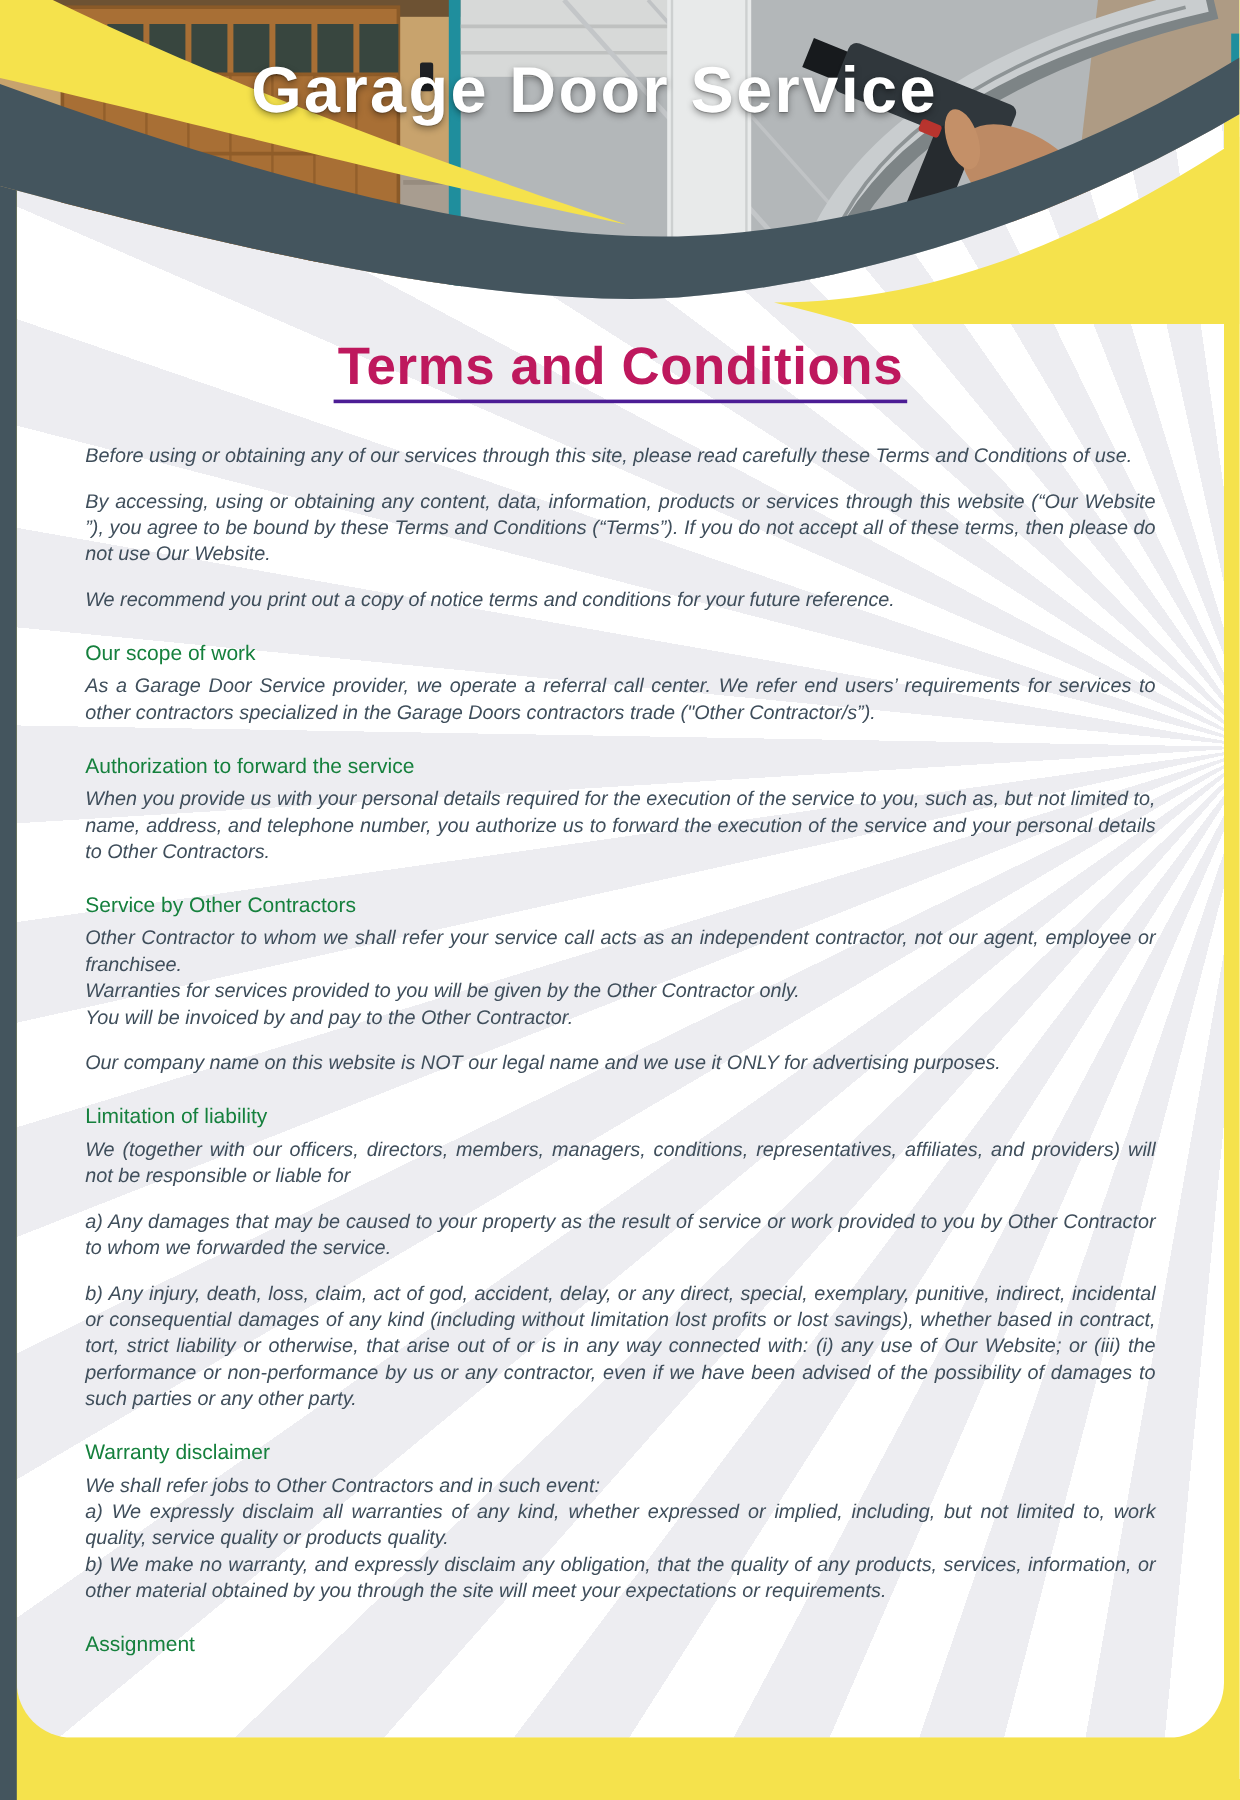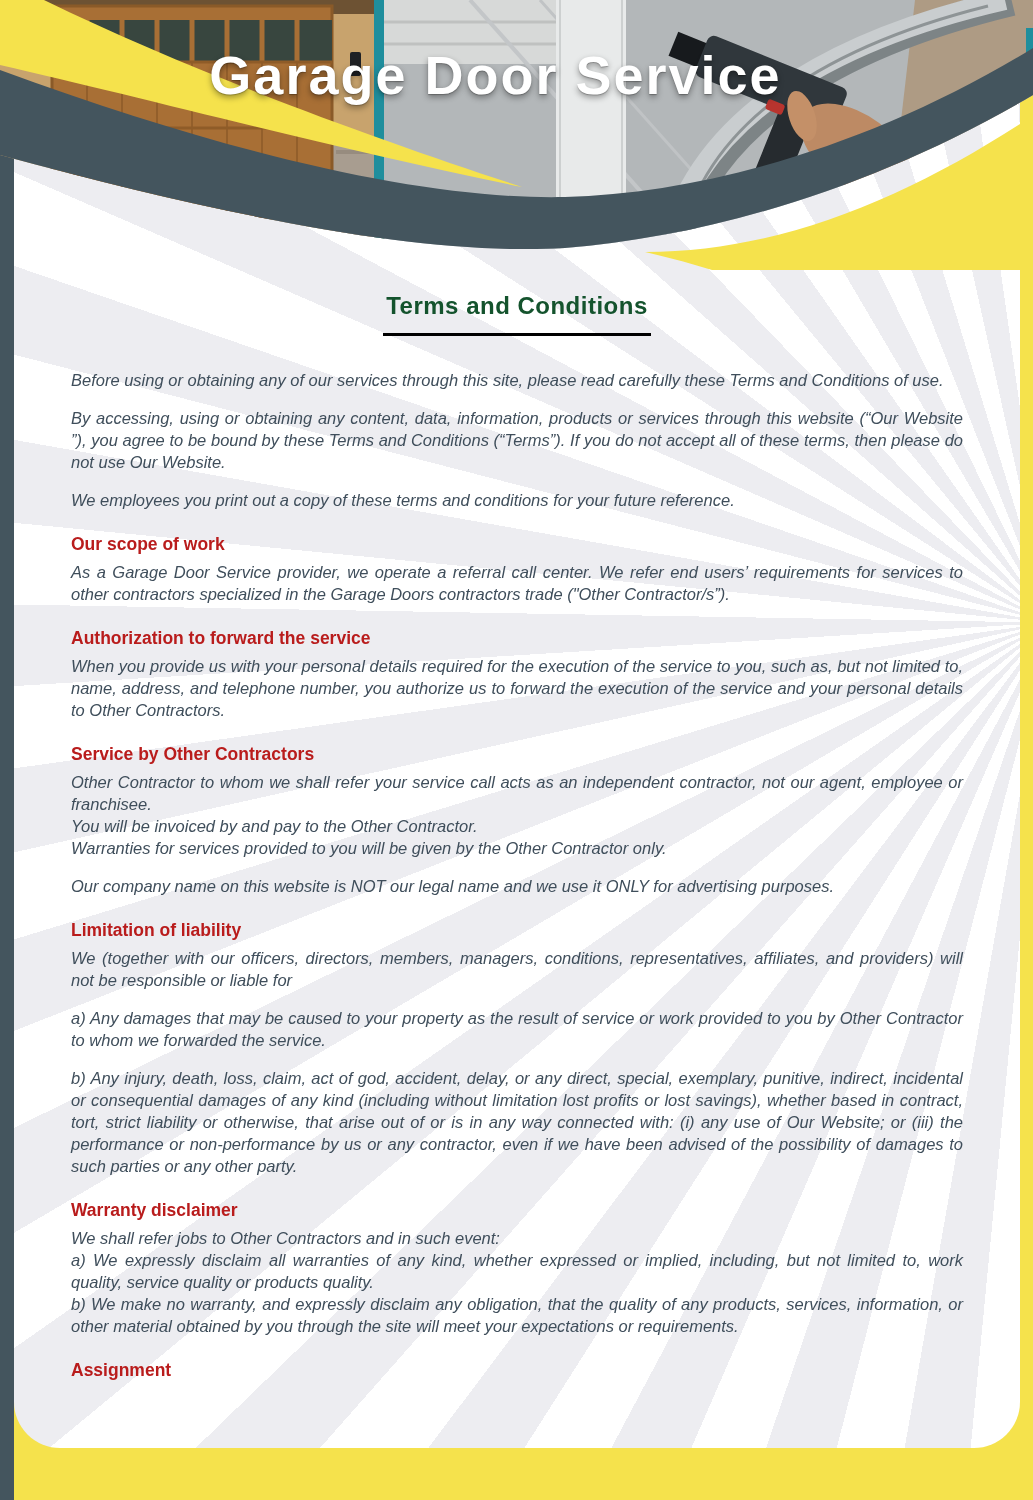--- a/index.html
+++ b/index.html
@@ -42,8 +42,8 @@
   .doc-title-row{text-align:center;margin:0 0 33px 0;}
   .doc-title{
     display:inline-block;margin:0;padding:0 3px 5px 3px;
-    font-size:24px;line-height:44px;font-weight:700;color:#14532d;
-    border-bottom:3px solid #000000;letter-spacing:.5px;
+    font-size:44px;line-height:44px;font-weight:700;color:#be185d;
+    border-bottom:3px solid #4c1d95;letter-spacing:.5px;
   }
   .doc-body h3{
     margin:22px 0 5px 0;font-size:17.5px;line-height:23px;

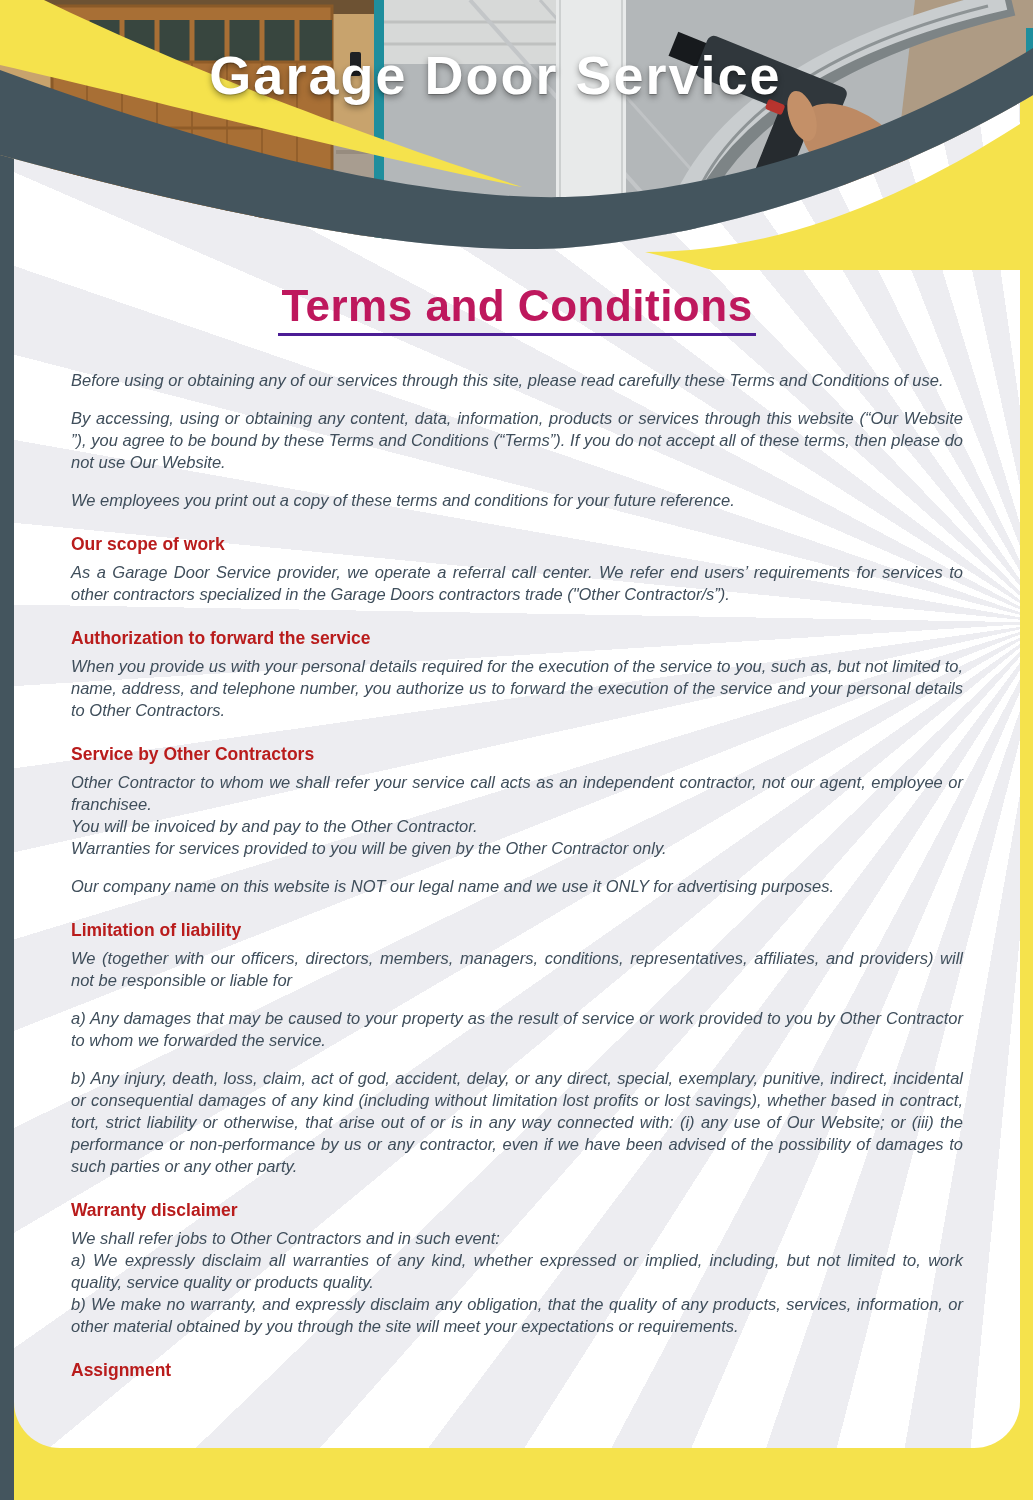--- a/index.html
+++ b/index.html
@@ -157,7 +157,7 @@
         <p>By accessing, using or obtaining any content, data, information, products or services through this website (“Our Website ”), you agree to be bound by these Terms and Conditions (“Terms”). If you do not accept all of these terms, then please do not use Our Website.</p>
       </div>
       <div class="pgroup">
-        <p>We employees you print out a copy of these terms and conditions for your future reference.</p>
+        <p>We recommend you print out a copy of notice terms and conditions for your future reference.</p>
       </div>
       <h3>Our scope of work</h3>
       <div class="pgroup">

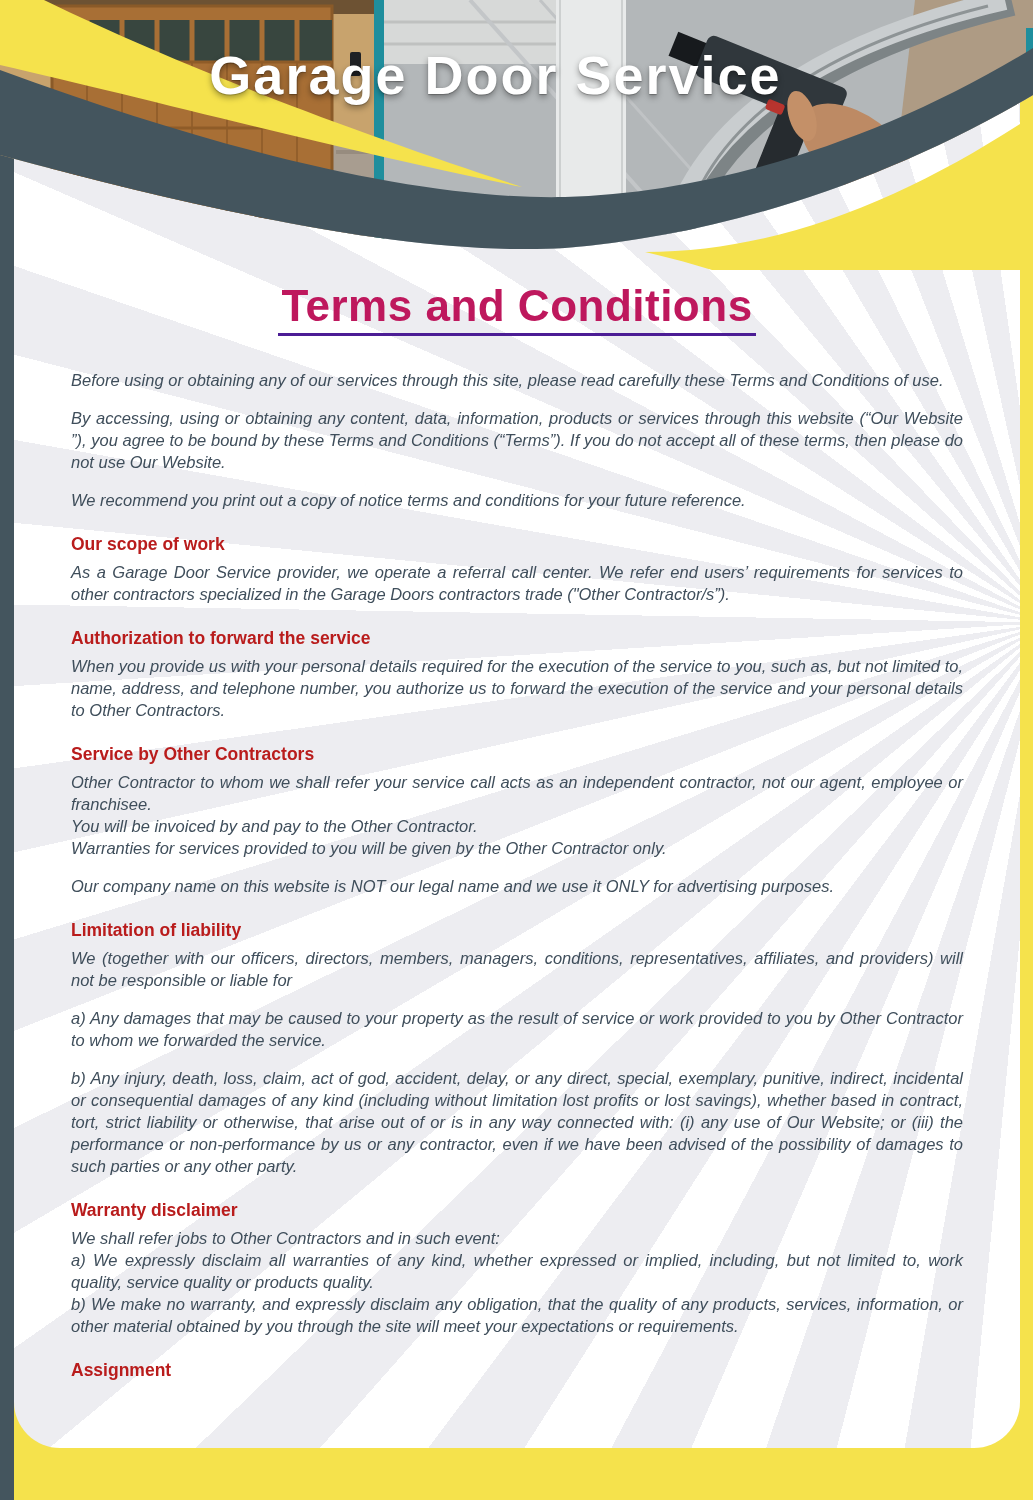--- a/index.html
+++ b/index.html
@@ -47,7 +47,7 @@
   }
   .doc-body h3{
     margin:22px 0 5px 0;font-size:17.5px;line-height:23px;
-    font-weight:700;color:#b91c1c;
+    font-weight:400;color:#15803d;
   }
   .doc-body .pgroup{margin:0 0 16px 0;}
   .doc-body p{margin:0;text-align:justify;font-style:italic;}

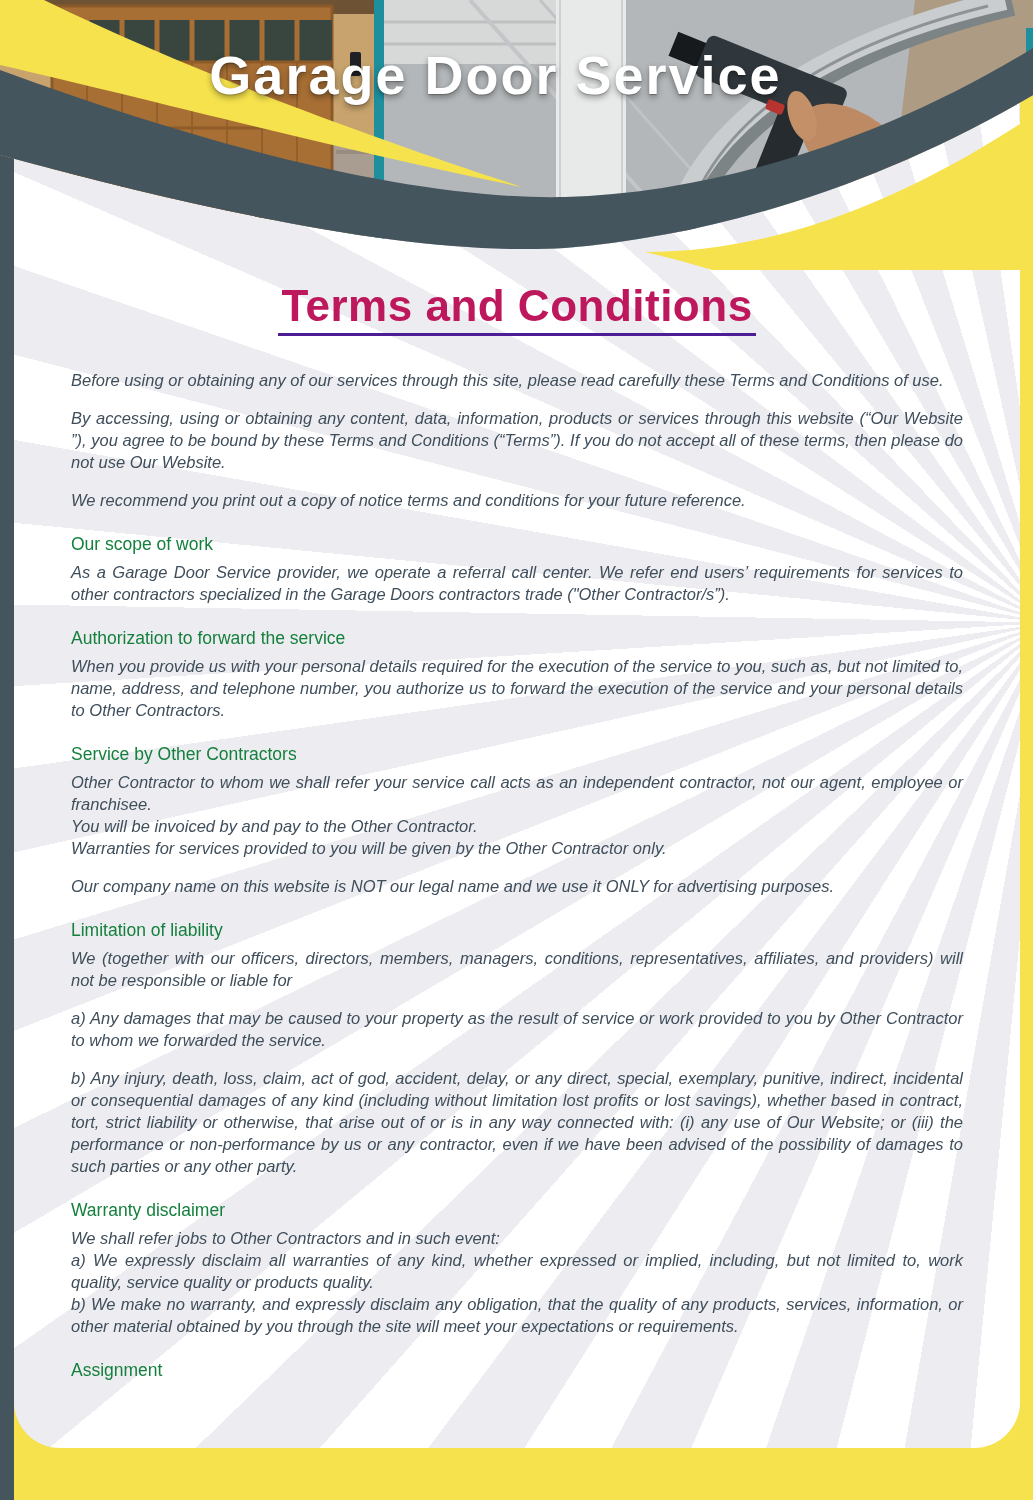--- a/index.html
+++ b/index.html
@@ -170,8 +170,8 @@
       <h3>Service by Other Contractors</h3>
       <div class="pgroup">
         <p>Other Contractor to whom we shall refer your service call acts as an independent contractor, not our agent, employee or franchisee.</p>
+        <p>Warranties for services provided to you will be given by the Other Contractor only.</p>
         <p>You will be invoiced by and pay to the Other Contractor.</p>
-        <p>Warranties for services provided to you will be given by the Other Contractor only.</p>
       </div>
       <div class="pgroup">
         <p>Our company name on this website is NOT our legal name and we use it ONLY for advertising purposes.</p>

